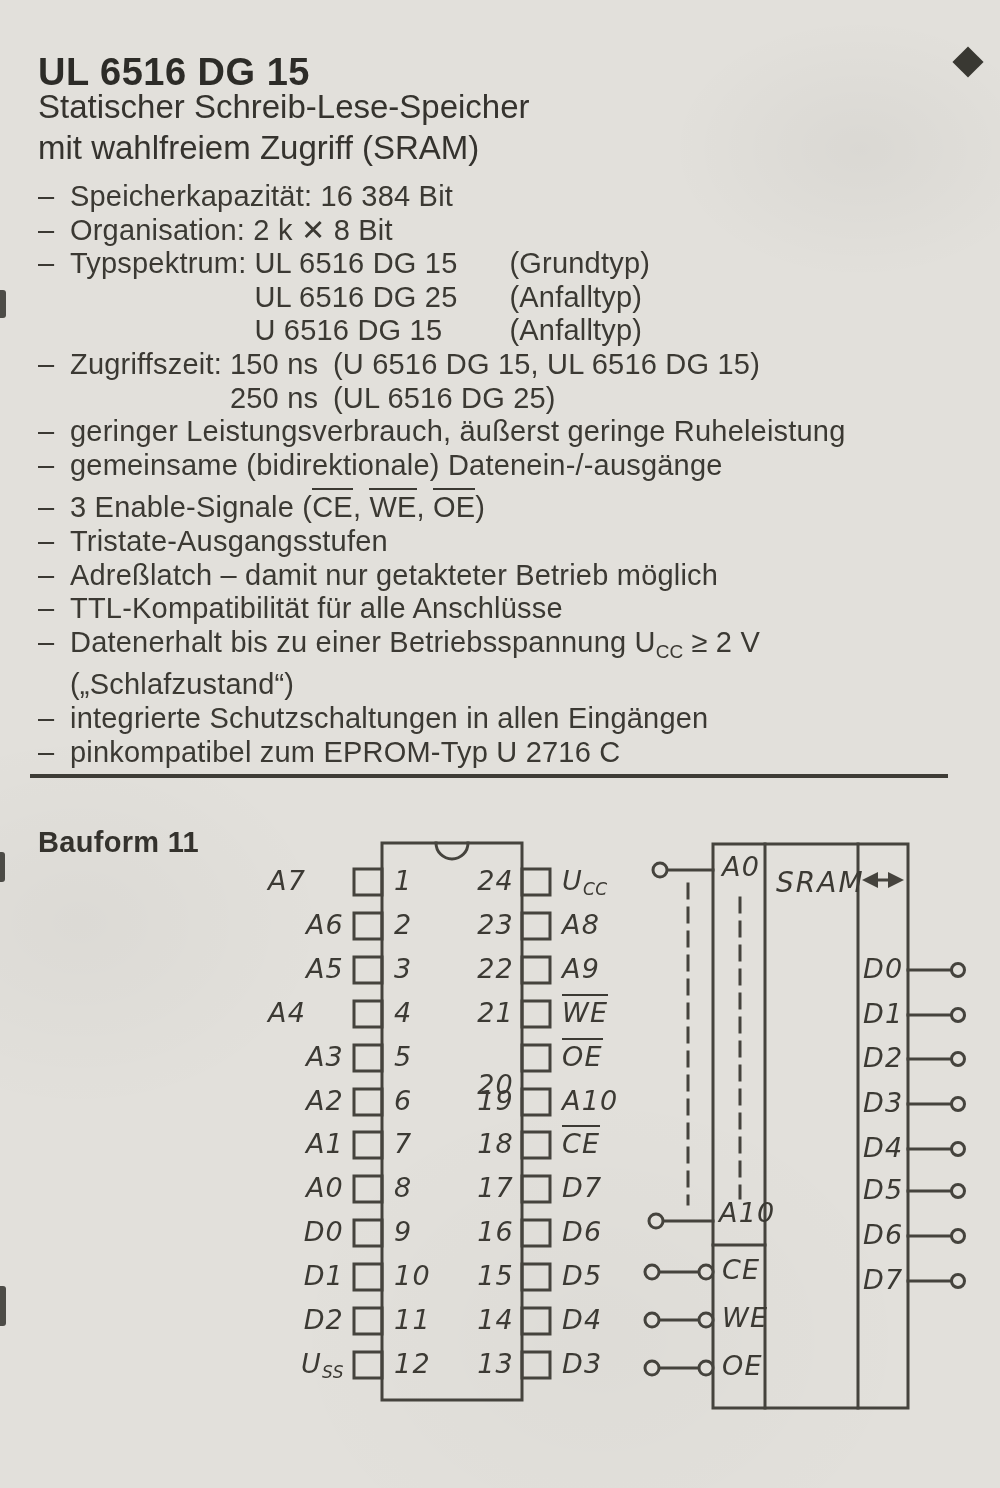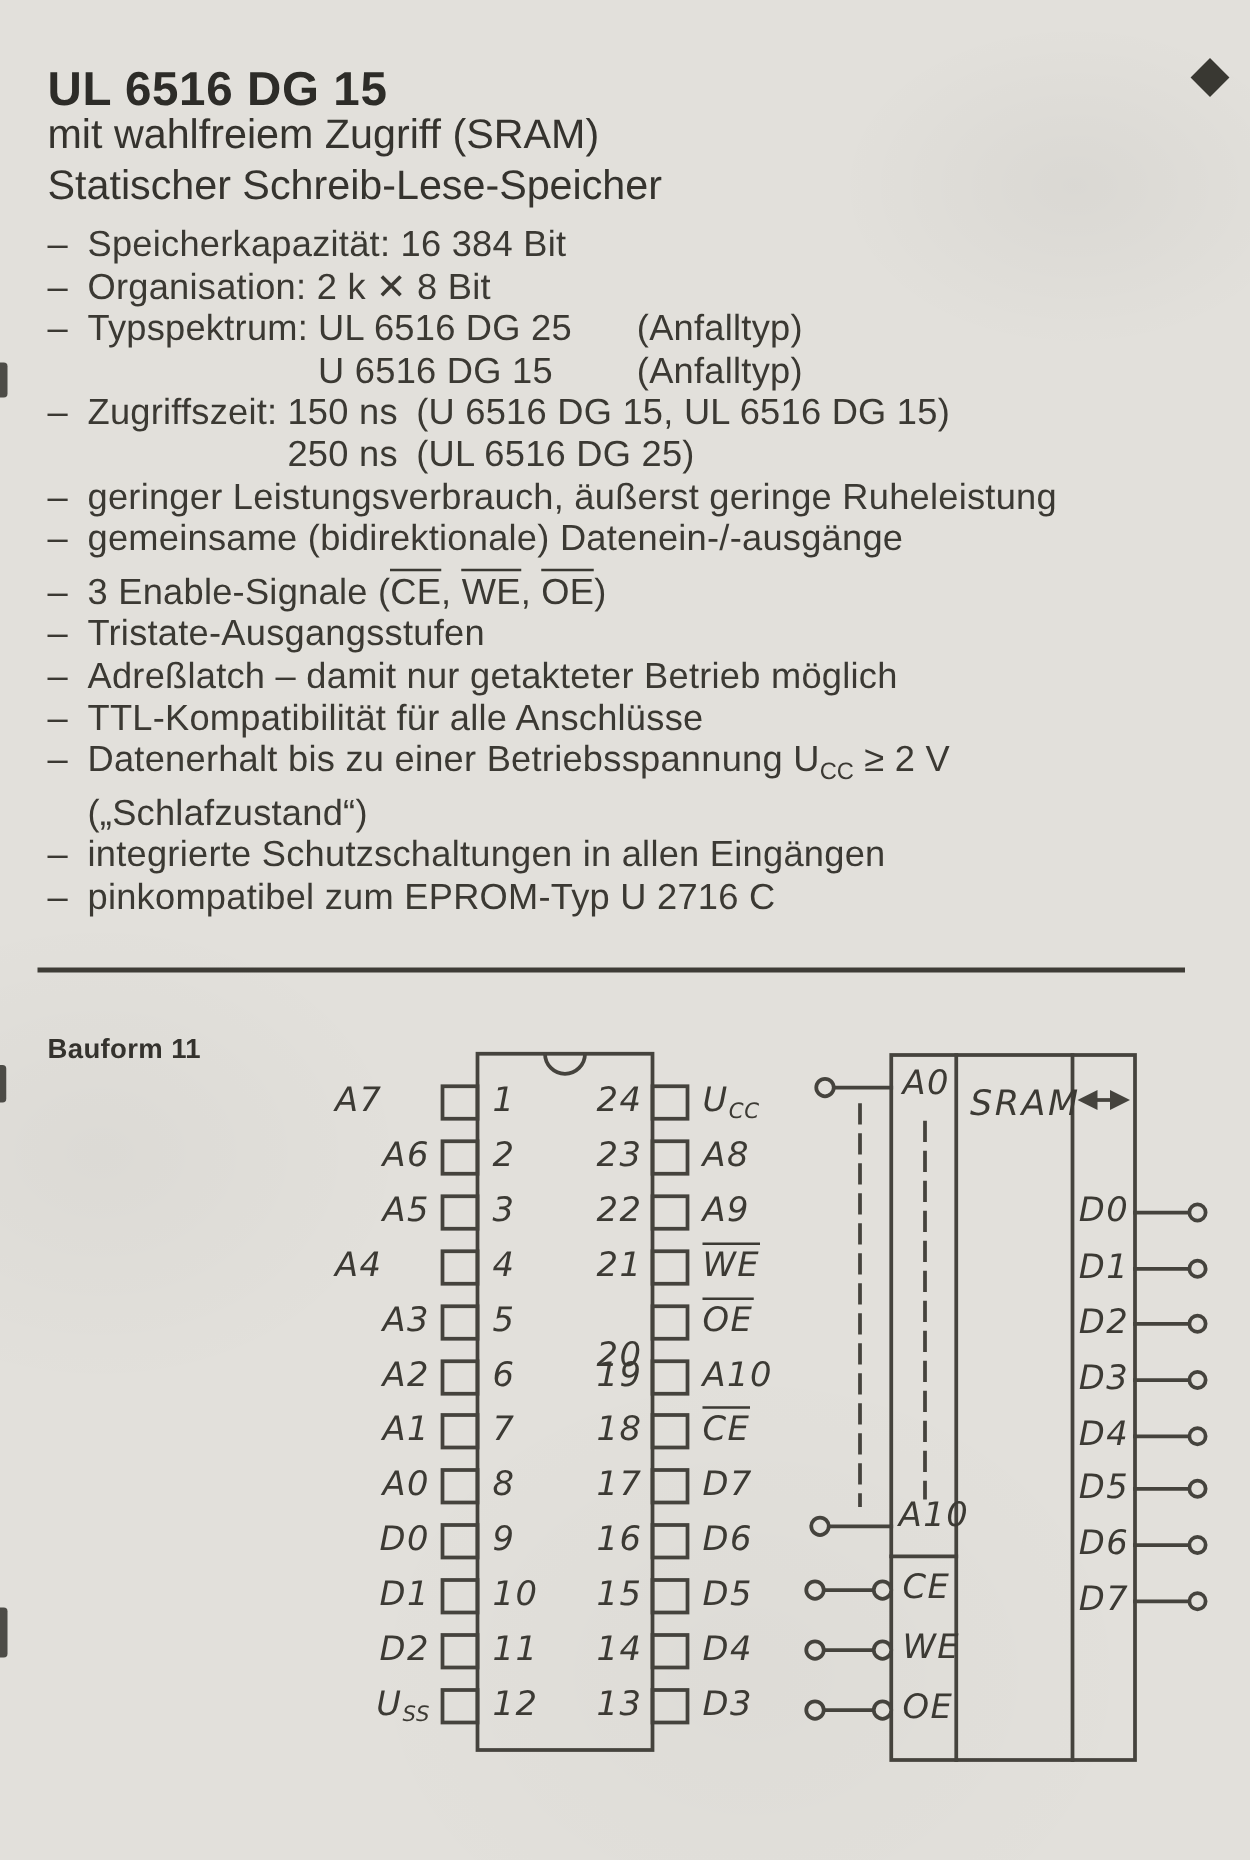--- a/index.html
+++ b/index.html
@@ -58,8 +58,8 @@
 
   <h1 class="title">UL 6516 DG 15</h1>
   <div class="subtitle">
+    <div>Statischer Schreib-Lese-Speicher</div>
     <div>mit wahlfreiem Zugriff (SRAM)</div>
-    <div>Statischer Schreib-Lese-Speicher</div>
   </div>
 
   <div id="features">

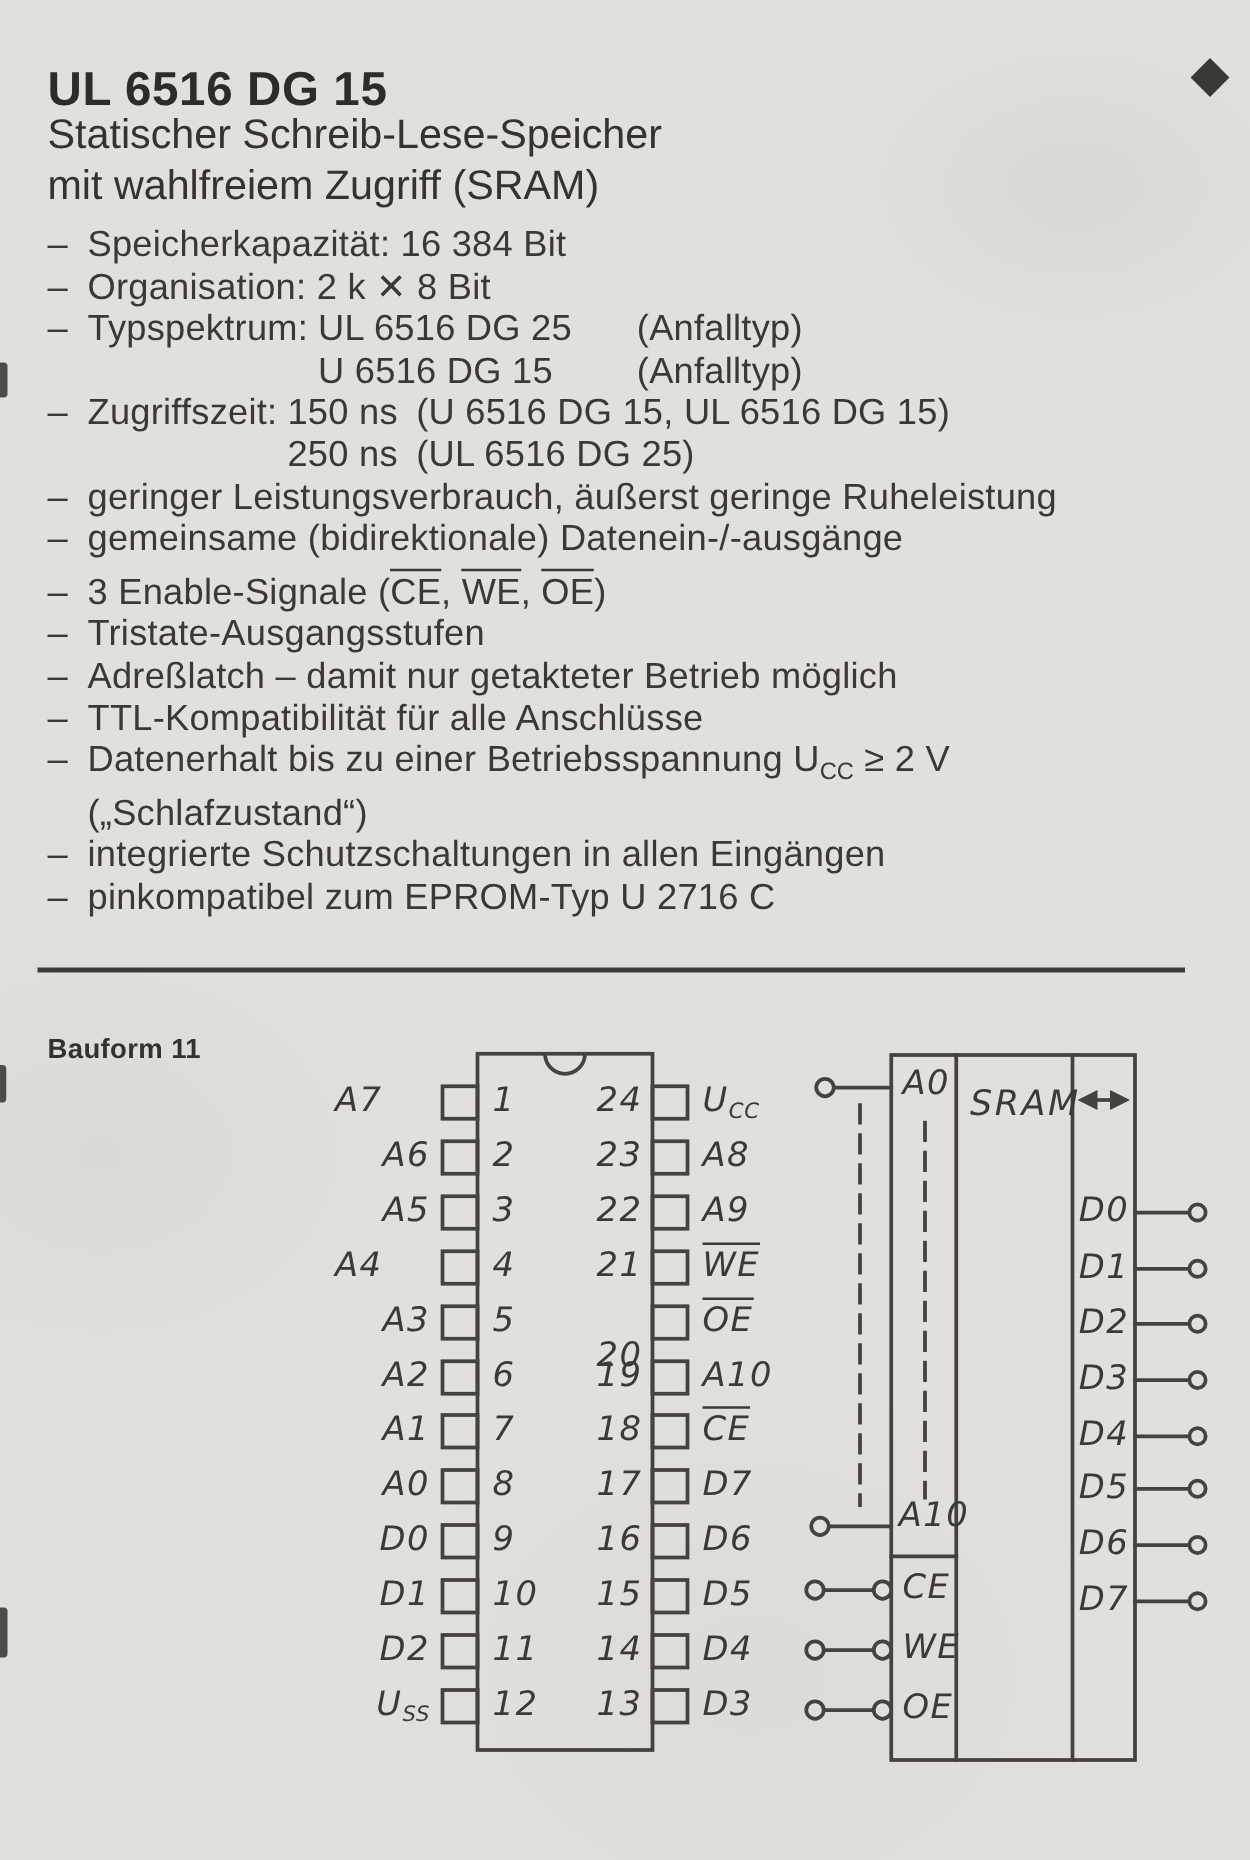--- a/index.html
+++ b/index.html
@@ -74,6 +74,7 @@
       <div class="feat" id="feat-2">
         <span class="dash">–</span>
         <div class="feat-body"><span class="feat-label">Typspektrum:</span><span class="feat-rows">
+            <span class="feat-row"><span class="name">UL 6516 DG 15</span><span class="note">(Grundtyp)</span></span>
             <span class="feat-row"><span class="name">UL 6516 DG 25</span><span class="note">(Anfalltyp)</span></span>
             <span class="feat-row"><span class="name">U 6516 DG 15</span><span class="note">(Anfalltyp)</span></span>
           </span></div>

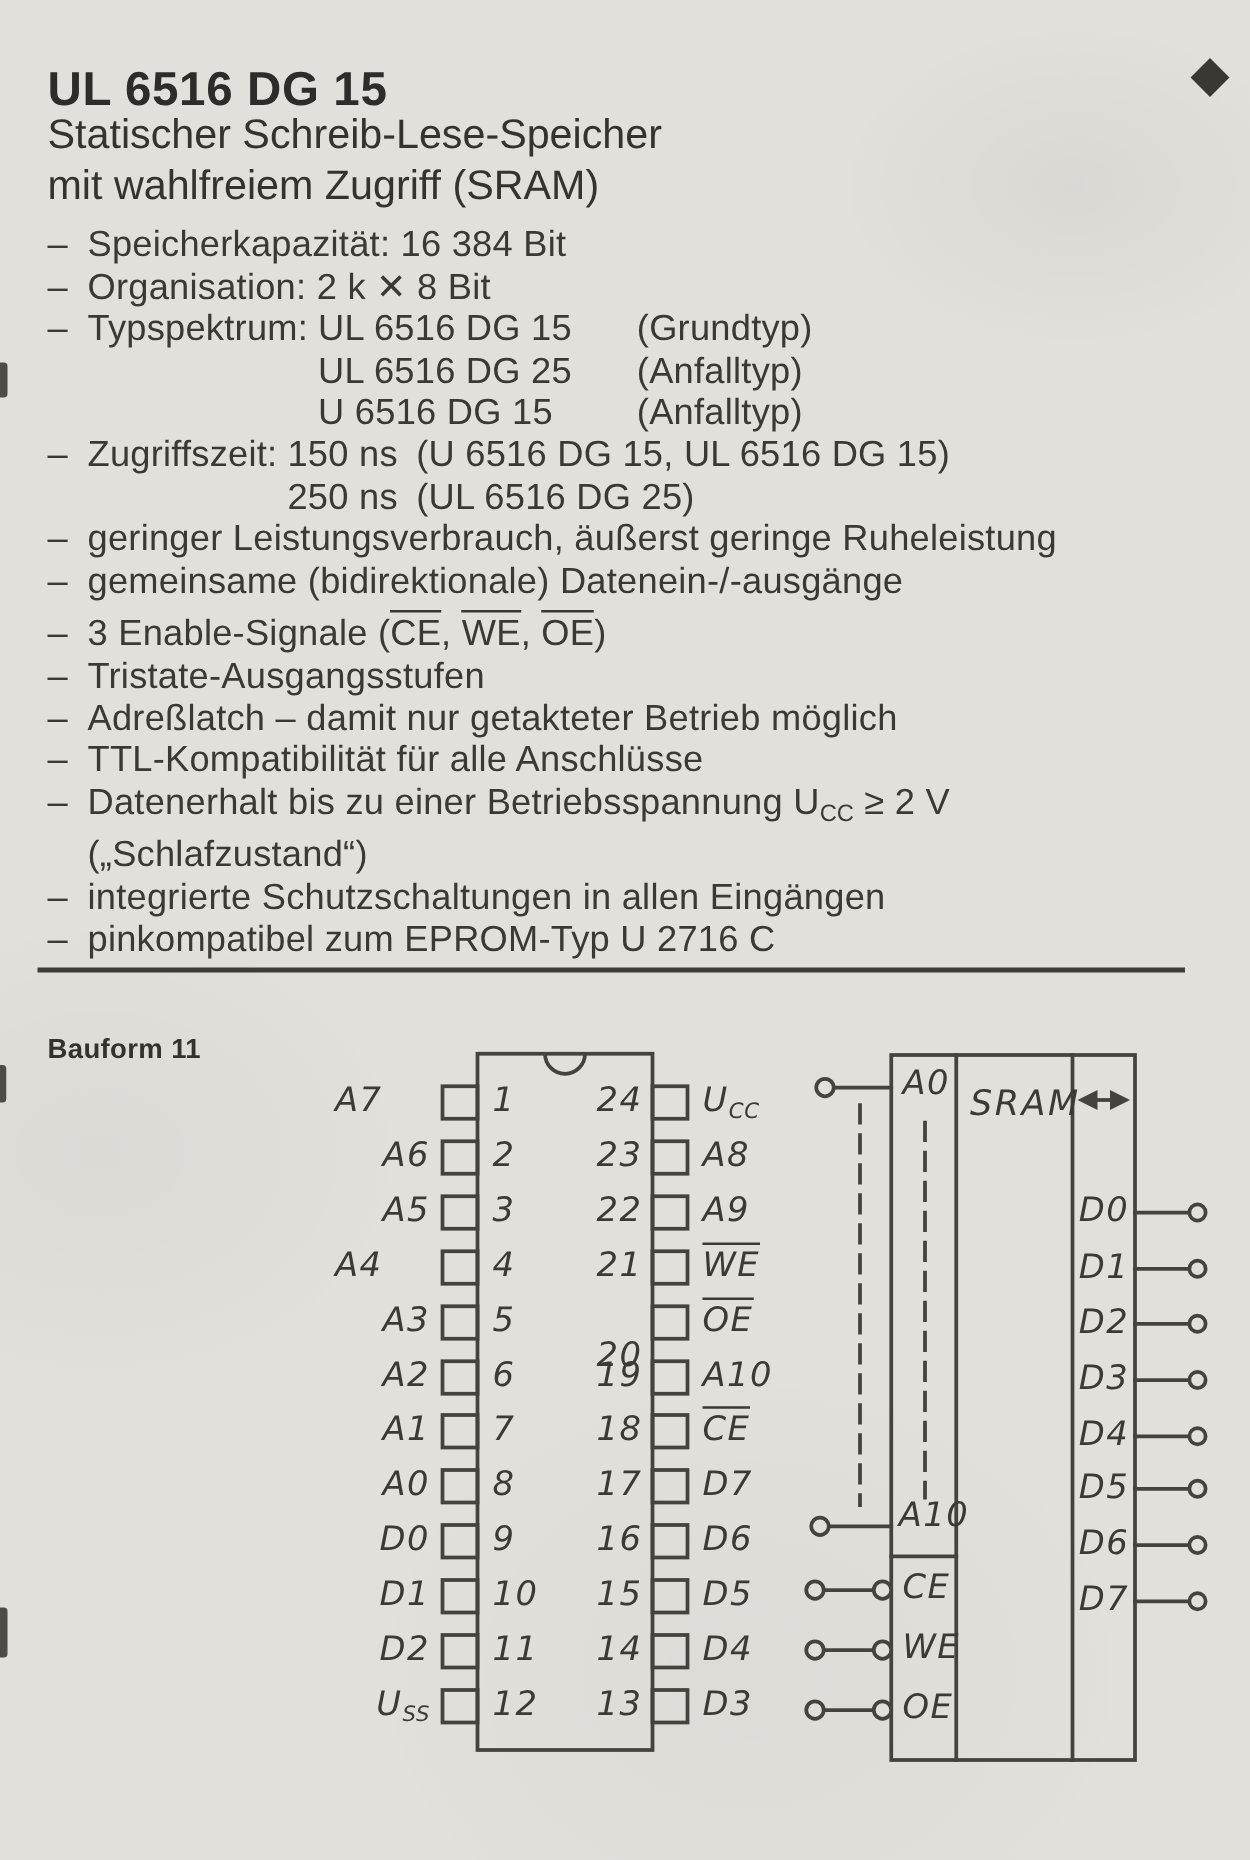--- a/index.html
+++ b/index.html
@@ -31,7 +31,7 @@
   .sub{font-size:19px;vertical-align:-6px;letter-spacing:0;}
   
   .rule{position:absolute;left:30px;top:774px;width:918px;height:4px;background:#3e3c36;}
-  .bauform{position:absolute;left:38px;top:826px;font-size:22px;font-weight:600;color:#34322d;letter-spacing:.3px;}
+  .bauform{position:absolute;left:38px;top:826px;font-size:29px;font-weight:600;color:#34322d;letter-spacing:.3px;}
   
   #diagram-svg{position:absolute;left:0;top:0;width:1000px;height:1488px;}
   #diagram-labels{position:absolute;left:0;top:0;width:1000px;height:1488px;}

